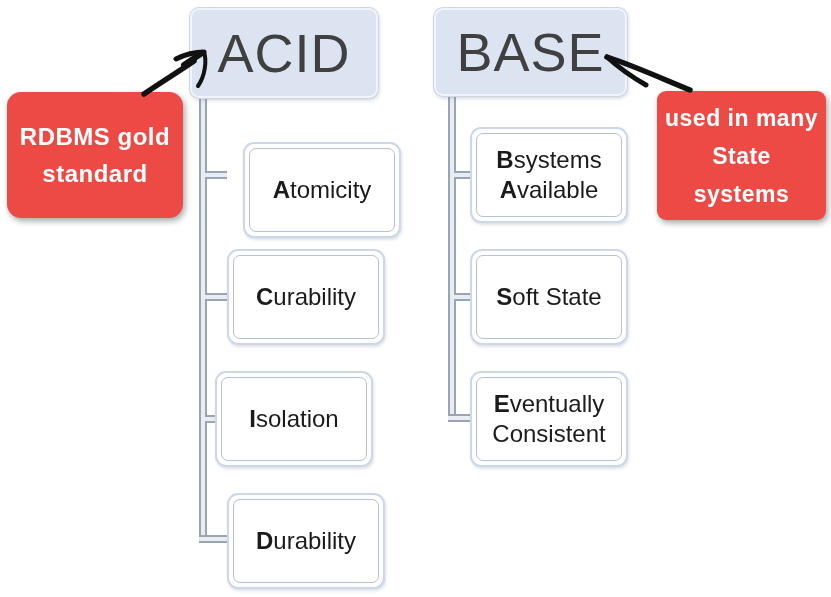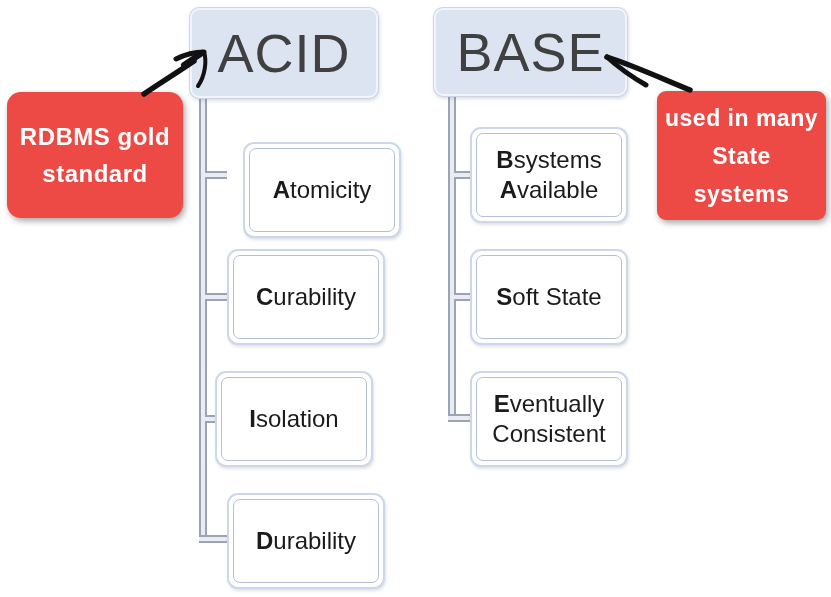--- a/index.html
+++ b/index.html
@@ -108,7 +108,7 @@
       <span class="line"><b>A</b><span>vailable</span></span>
     </div>
   </div>
-  <div class="item-box" style="left:470px;top:249px;">
+  <div class="item-box" style="left:470px;top:249px;border-radius:12px;">
     <div class="item-inner">
         <span class="line"><b>S</b><span>oft State</span></span>
       </div>

